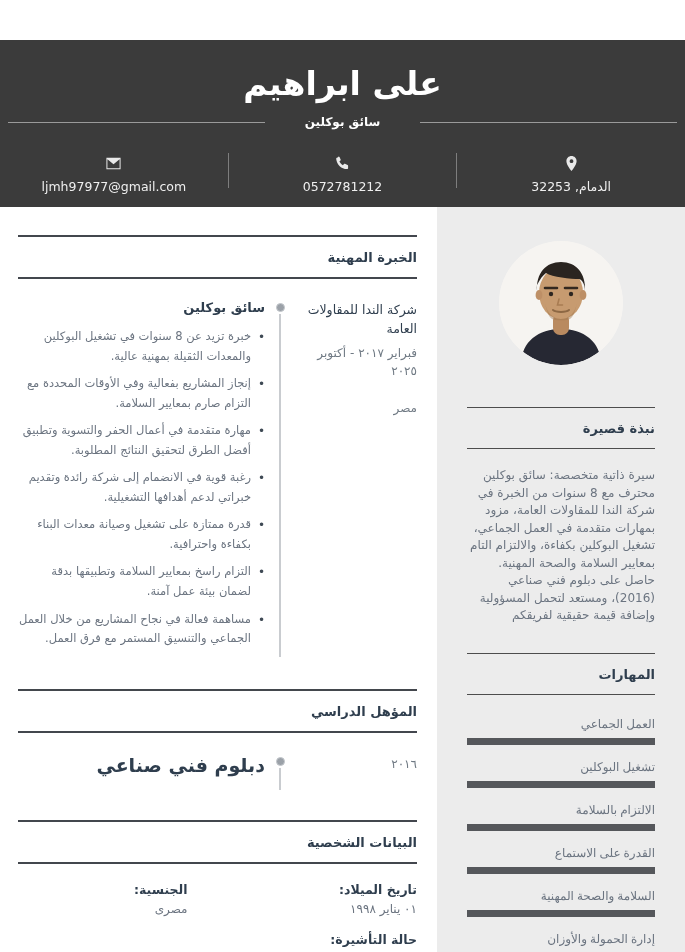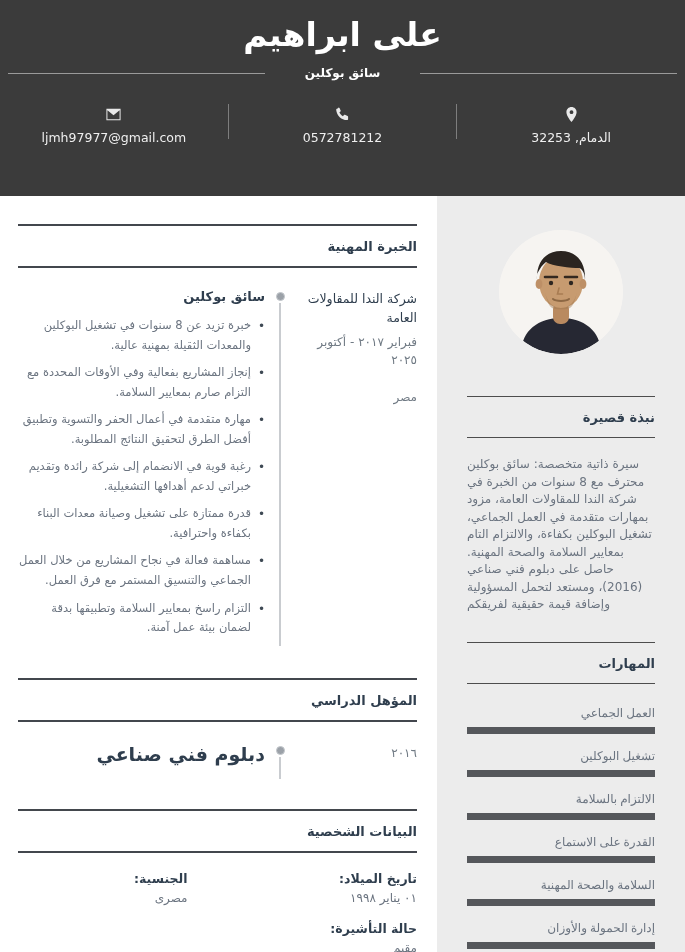--- a/index.html
+++ b/index.html
@@ -8,7 +8,7 @@
   .page { width:685px; height:952px; margin:0 auto; background:#fff; overflow:hidden; position:relative; }
 
   
-  .header { background:#3b3b3b; height:196px; color:#fff; padding-top:15px; }
+  .header { background:#3b3b3b; height:167px; color:#fff; padding-top:24px;margin-top:40px; }
   .name { text-align:center; font-size:33px; font-weight:bold; letter-spacing:0.5px; }
   .subtitle-row { display:flex; align-items:center; justify-content:center; margin-top:12px; padding:0 8px; }
   .subtitle-line { flex:1; height:1px; background:#9a9a9a; }

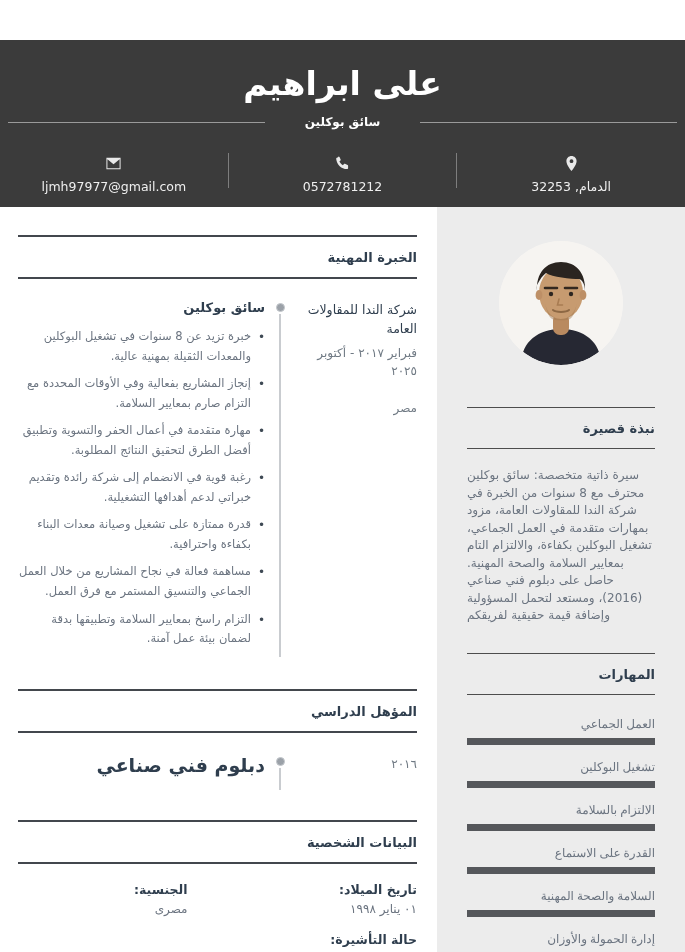--- a/index.html
+++ b/index.html
@@ -57,7 +57,7 @@
   
   .photo-wrap { width:124px; height:124px; border-radius:50%; overflow:hidden; margin:0 auto; background:#f6f4f1; }
   .summary-head { margin-top:42px; }
-  .summary-text { margin-top:18px; font-size:12px; color:#6b7480; line-height:1.46; text-align:left; }
+  .summary-text { margin-top:18px; font-size:12px; color:#6b7480; line-height:1.46; text-align:right; }
   .skills-head { margin-top:28px; }
   .skills-list { margin-top:22px;font-family:Liberation Serif, serif; }
   .skill-row { margin-bottom:15px; }

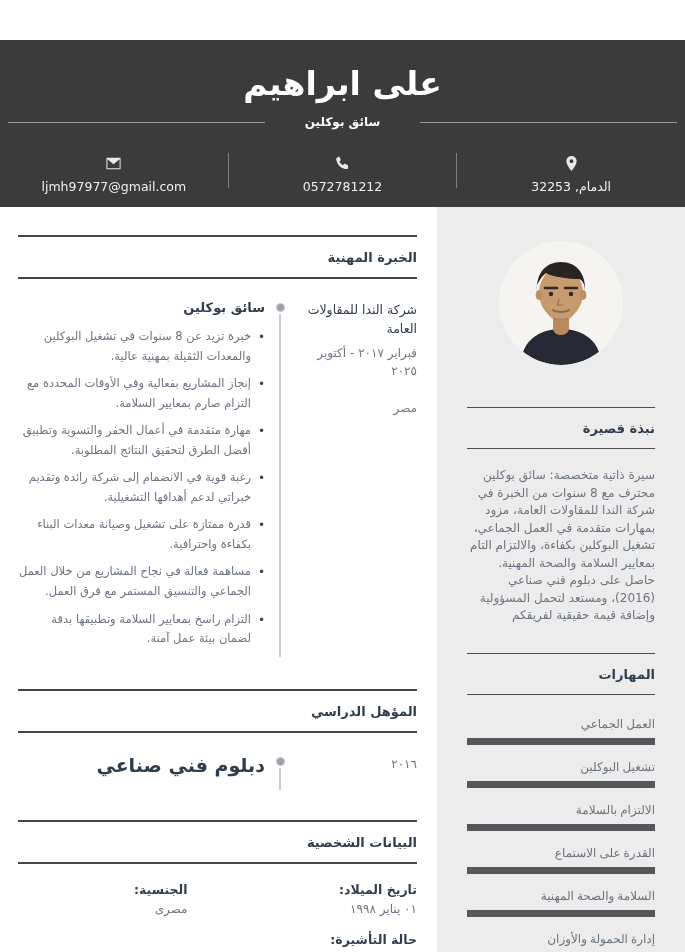--- a/index.html
+++ b/index.html
@@ -127,8 +127,8 @@
             <li>مهارة متقدمة في أعمال الحفر والتسوية وتطبيق أفضل الطرق لتحقيق النتائج المطلوبة.</li>
             <li>رغبة قوية في الانضمام إلى شركة رائدة وتقديم خبراتي لدعم أهدافها التشغيلية.</li>
             <li>قدرة ممتازة على تشغيل وصيانة معدات البناء بكفاءة واحترافية.</li>
+            <li>التزام راسخ بمعايير السلامة وتطبيقها بدقة لضمان بيئة عمل آمنة.</li>
             <li>مساهمة فعالة في نجاح المشاريع من خلال العمل الجماعي والتنسيق المستمر مع فرق العمل.</li>
-            <li>التزام راسخ بمعايير السلامة وتطبيقها بدقة لضمان بيئة عمل آمنة.</li>
           </ul>
         </div>
       </div>

